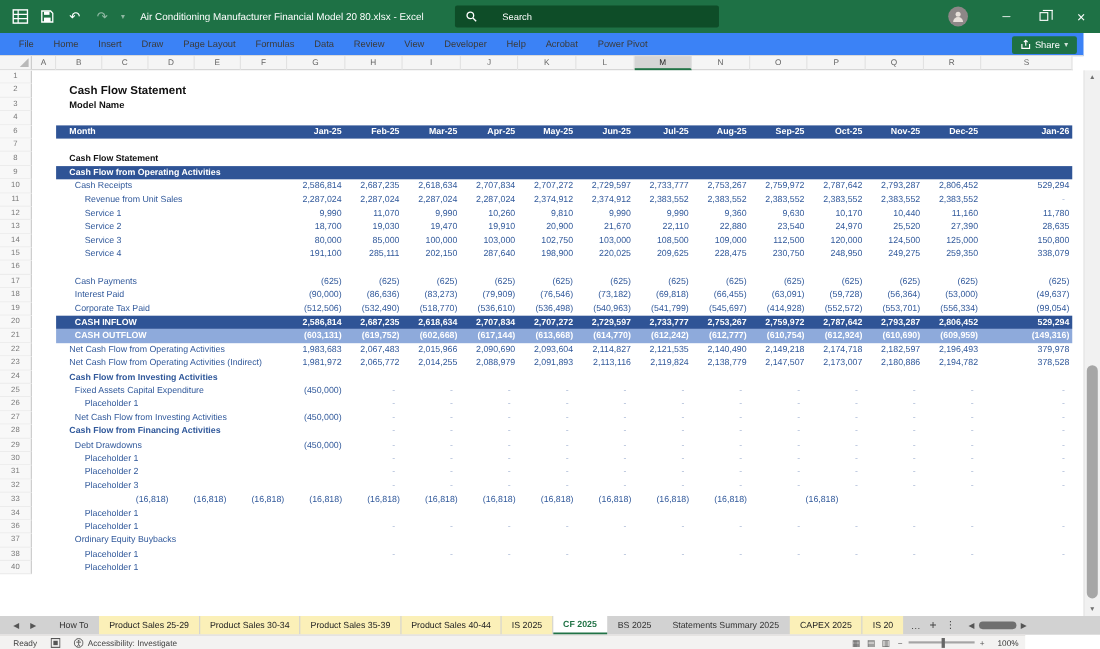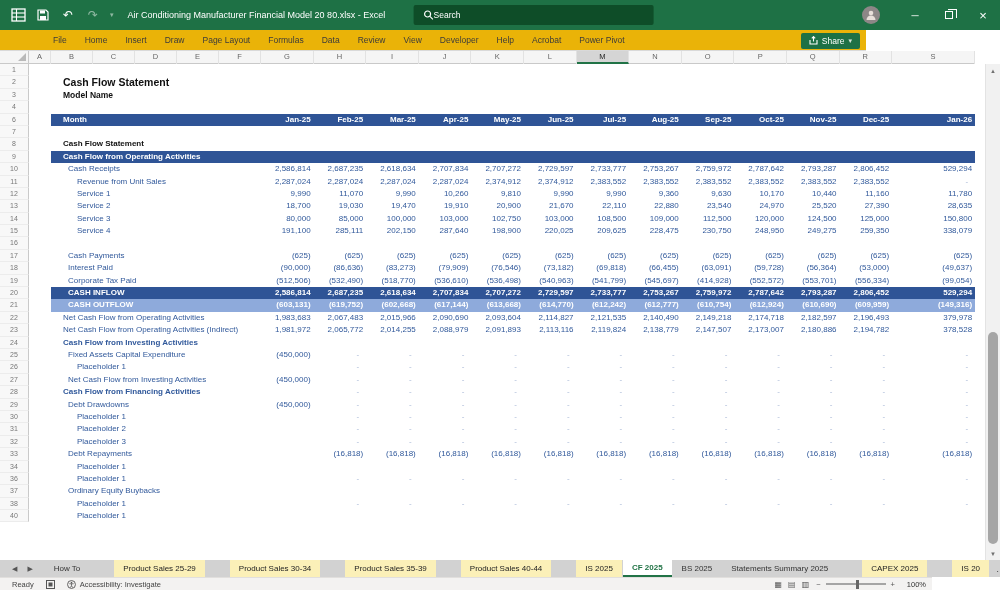--- a/index.html
+++ b/index.html
@@ -22,7 +22,7 @@
   .caret{font-size:7px;opacity:.8;}
   .win-title{font-size:9px;color:#fff;white-space:nowrap;margin-left:14px;}
   .searchbox{position:absolute;left:50%;top:5px;transform:translateX(-36%);width:240px;height:20px;
-    background:var(--green-dark);border-radius:2px;display:flex;align-items:center;gap:0;
+    background:var(--green-dark);border-radius:2px;display:flex;align-items:center;gap:23px;
     padding-left:10px;color:#fff;font-size:8.5px;}
   .tb-right{position:absolute;right:0;top:0;height:30px;display:flex;align-items:center;}
   .avatar{width:18px;height:18px;border-radius:50%;background:#8D8787;display:flex;align-items:center;justify-content:center;margin-right:18px;}

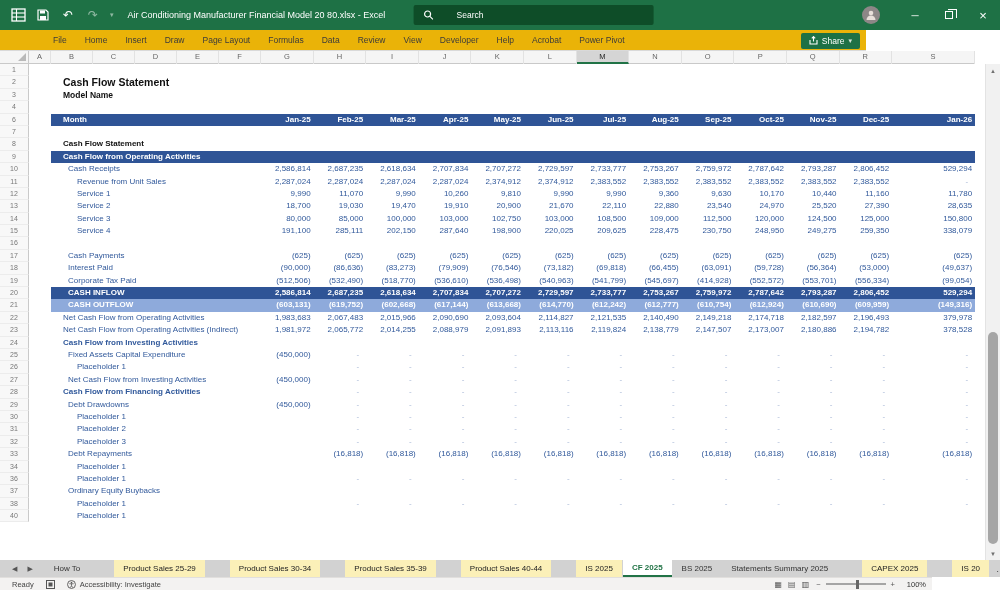--- a/index.html
+++ b/index.html
@@ -31,8 +31,8 @@
   .restore-g:before{content:"";position:absolute;left:2px;top:-3px;width:8px;height:8px;border:1px solid #fff;border-left:none;border-bottom:none;}
 
   
-  .menubar{position:absolute;left:0;top:30px;width:866px;height:21px;background:#eab308;
-    border-bottom:1px solid #D9D9D9;display:flex;align-items:center;padding-left:36px;}
+  .menubar{position:absolute;left:0;top:30px;width:985px;height:21px;background:#3b82f6;
+    border-bottom:1px solid #D9D9D9;display:flex;align-items:center;}
   .menu-tabs{display:flex;align-items:center;padding-left:8px;}
   .mtab{font-size:8.5px;color:#3b3b3b;padding:0 9px;line-height:21px;white-space:nowrap;}
   .share-btn{position:absolute;right:6px;top:2.5px;height:16px;background:var(--green);color:#fff;

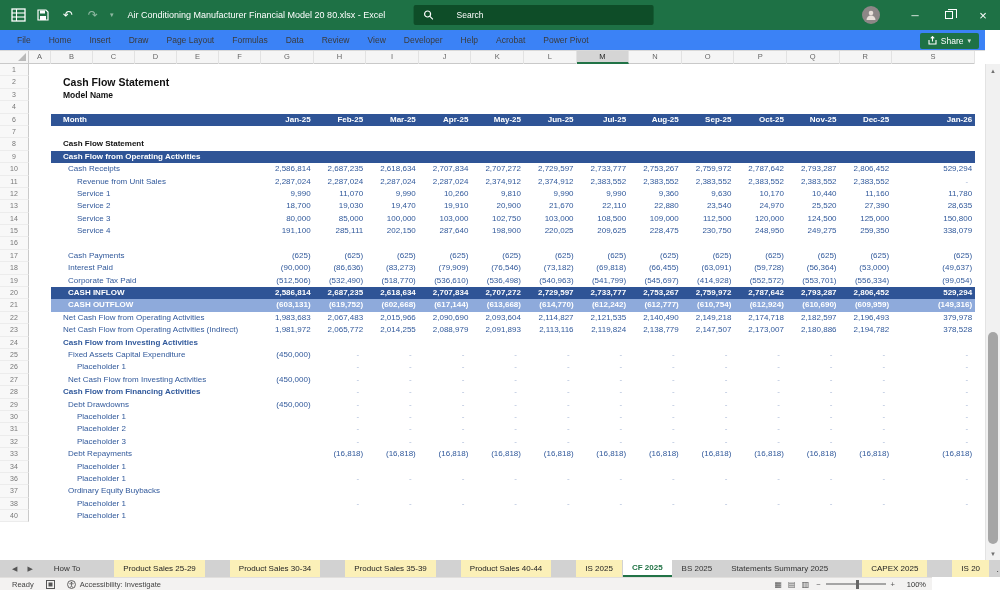--- a/index.html
+++ b/index.html
@@ -708,7 +708,6 @@
         <div class="rn">33</div>
         <div class="ca"></div>
         <div class="rowbar">
-          <div class="lbl">Debt Repayments</div>
           <div class="v"></div>
           <div class="v">(16,818)</div>
           <div class="v">(16,818)</div>

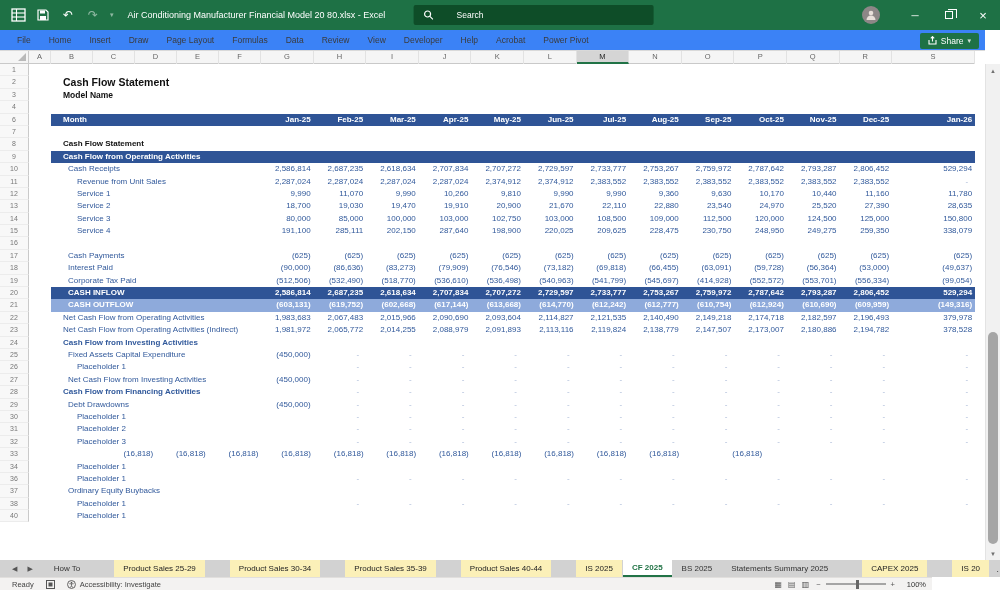--- a/index.html
+++ b/index.html
@@ -81,7 +81,7 @@
   .tabbar{position:absolute;left:0;top:560px;width:1000px;height:17px;background:#D2D2D2;display:flex;align-items:stretch;overflow:hidden;}
   .tab-nav{display:flex;align-items:center;gap:10px;padding:0 12px;color:#555;font-size:7px;}
   .stab{flex:none;display:flex;align-items:center;padding:0 9px;font-size:8px;color:#222;margin-right:1px;white-space:nowrap;}
-  .stab.yellow{background:var(--tabyellow);margin-left:24px;}
+  .stab.yellow{background:var(--tabyellow);}
   .stab.plain{background:transparent;color:#333;}
   .stab.active{background:#fff;color:var(--accent);font-weight:bold;border-bottom:2px solid var(--accent);}
   .tab-extra{display:flex;align-items:center;gap:8px;padding:0 6px;color:#444;font-size:9px;}

